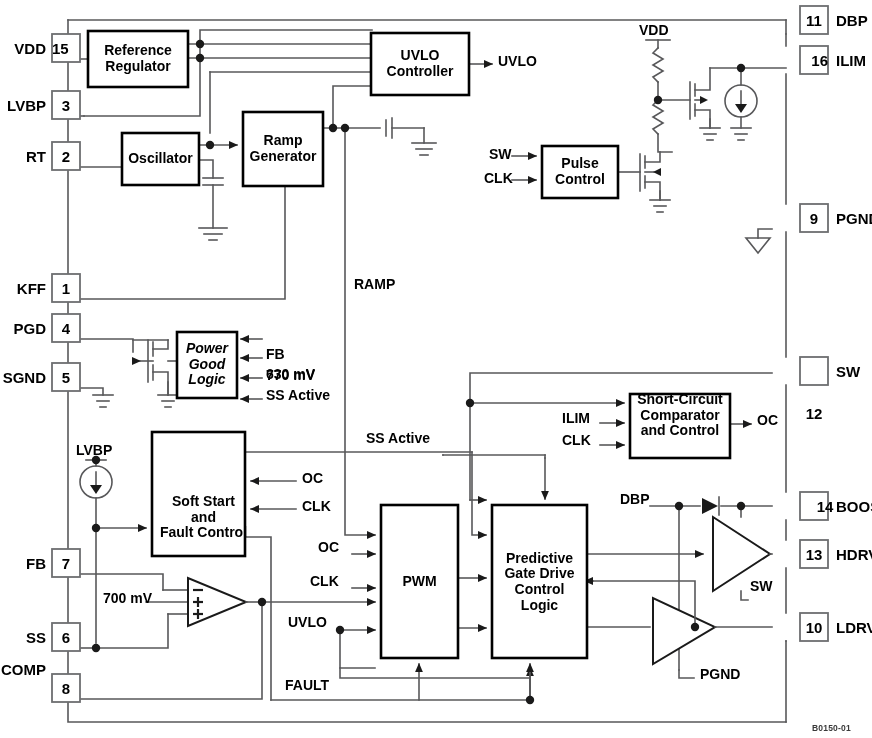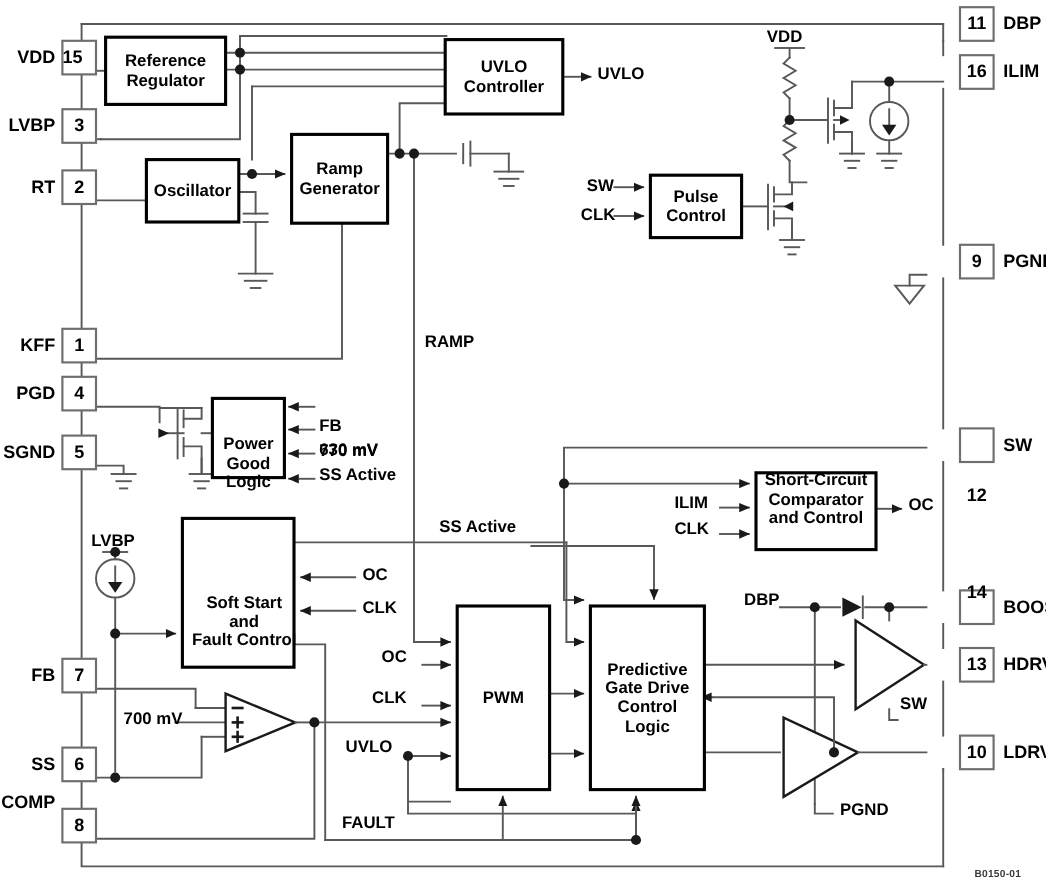--- a/index.html
+++ b/index.html
@@ -387,7 +387,7 @@
       <div class="lbl pinlbl" style="top: 669px; transform: translateY(-50%); left: 0px; width: 46px; text-align: right;">COMP</div>
       <div class="lbl pinlbl" style="left: 800px; top: 20px; width: 28px; text-align: center; transform: translateY(-50%);">11</div>
       <div class="lbl pinlbl" style="top: 20px; transform: translateY(-50%); left: 836px; text-align: left;">DBP</div>
-      <div class="lbl pinlbl" style="left: 800px; top: 60px; width: 28px; text-align: center; transform: translateY(-50%);">16</div>
+      <div class="lbl pinlbl" style="left: 800px; top: 60px; width: 28px; text-align: right; transform: translateY(-50%);">16</div>
       <div class="lbl pinlbl" style="top: 60px; transform: translateY(-50%); left: 836px; text-align: left;">ILIM</div>
       <div class="lbl pinlbl" style="left: 800px; top: 218px; width: 28px; text-align: center; transform: translateY(-50%);">9</div>
       <div class="lbl pinlbl" style="top: 218px; transform: translateY(-50%); left: 836px; text-align: left;">PGND</div>

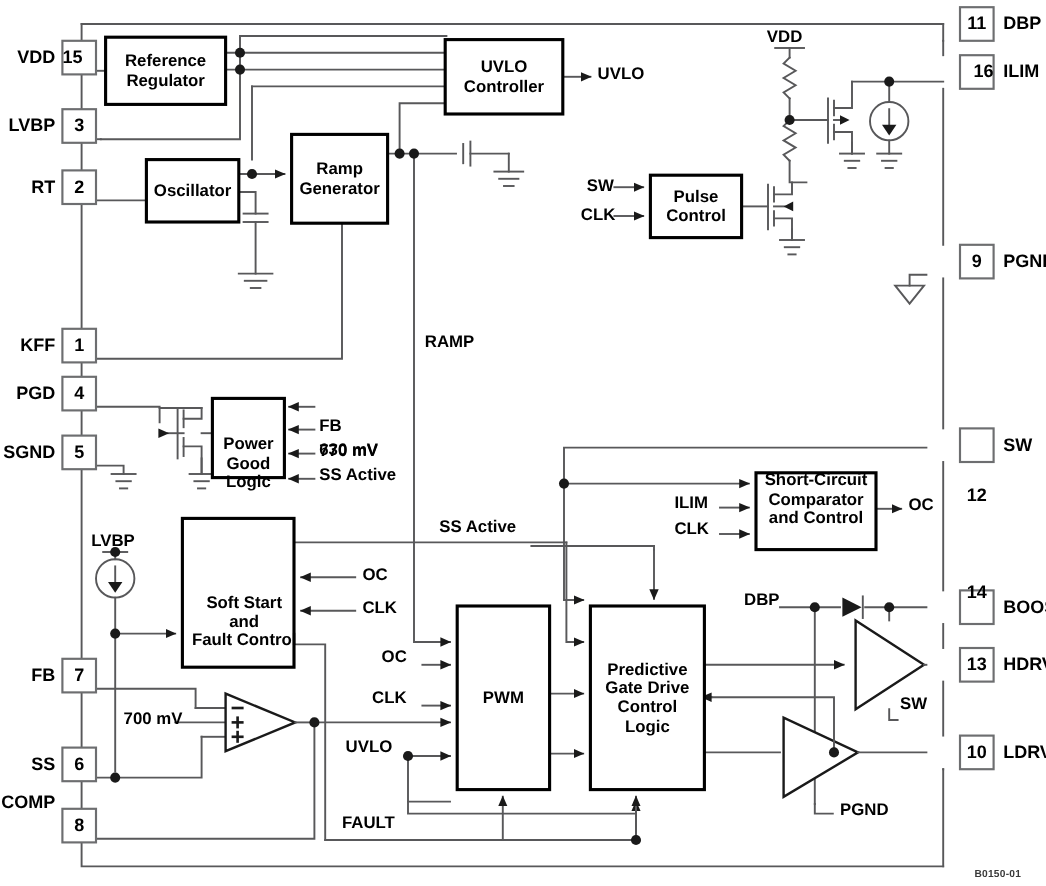--- a/index.html
+++ b/index.html
@@ -325,7 +325,7 @@
 Generator</div>
       <div class="blklbl" style="left: 542px; top: 172px; width: 76px; transform: translateY(-50%);">Pulse
 Control</div>
-      <div class="blklbl" style="left: 177px; top: 386px; width: 60px; transform: translateY(-50%);">Power
+      <div class="blklbl" style="left: 177px; top: 365px; width: 60px; transform: translateY(-50%); font-style: italic;">Power
 Good
 Logic</div>
       <div class="blklbl" style="left: 630px; top: 416px; width: 100px; transform: translateY(-50%);">Short-Circuit

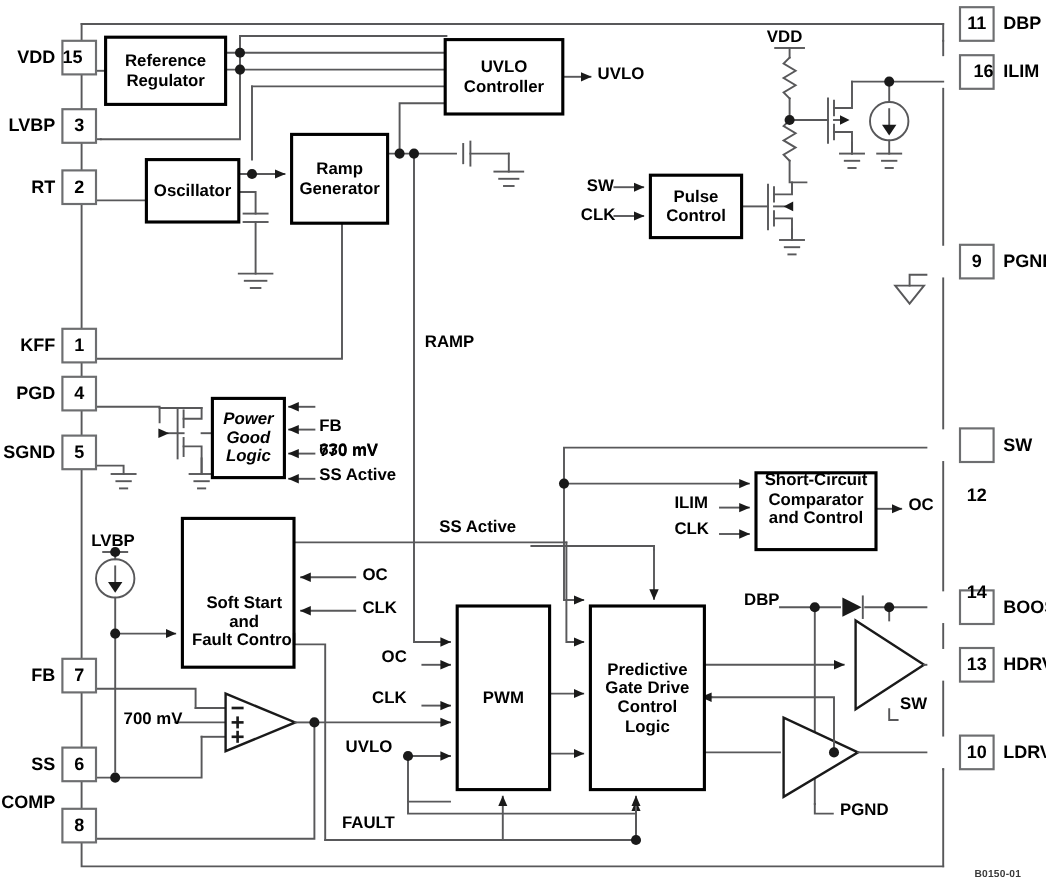--- a/index.html
+++ b/index.html
@@ -393,7 +393,7 @@
       <div class="lbl pinlbl" style="top: 218px; transform: translateY(-50%); left: 836px; text-align: left;">PGND</div>
       <div class="lbl pinlbl" style="left: 800px; top: 371px; width: 28px; text-align: center; transform: translateY(-50%); margin-top: 42px;">12</div>
       <div class="lbl pinlbl" style="top: 371px; transform: translateY(-50%); left: 836px; text-align: left;">SW</div>
-      <div class="lbl pinlbl" style="left: 800px; top: 494px; width: 28px; text-align: center; transform: translateY(-50%);">14</div>
+      <div class="lbl pinlbl" style="left: 800px; top: 506px; width: 28px; text-align: center; transform: translateY(-50%); padding-left: 11px;">14</div>
       <div class="lbl pinlbl" style="top: 506px; transform: translateY(-50%); left: 836px; text-align: left;">BOOST</div>
       <div class="lbl pinlbl" style="left: 800px; top: 554px; width: 28px; text-align: center; transform: translateY(-50%);">13</div>
       <div class="lbl pinlbl" style="top: 554px; transform: translateY(-50%); left: 836px; text-align: left;">HDRV</div>

